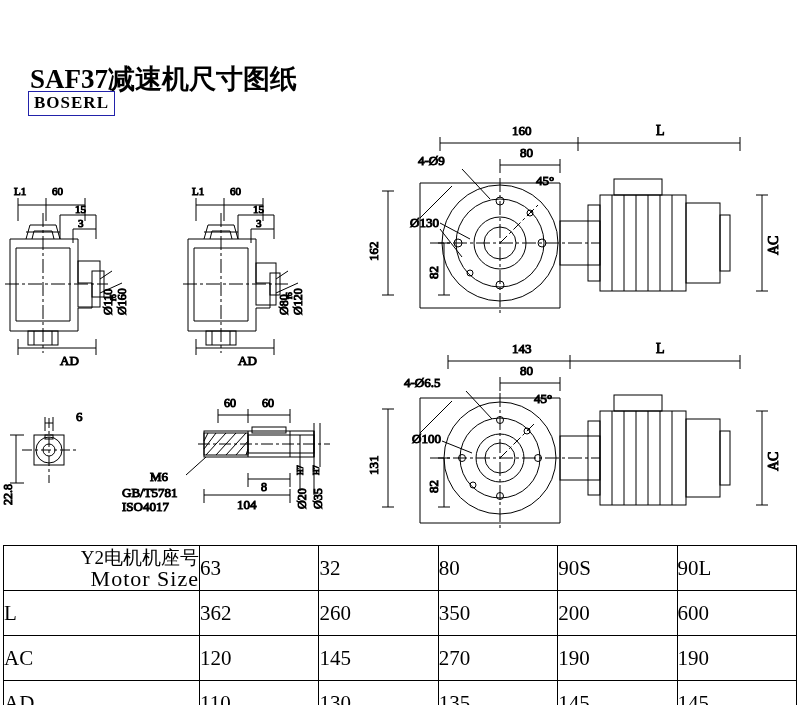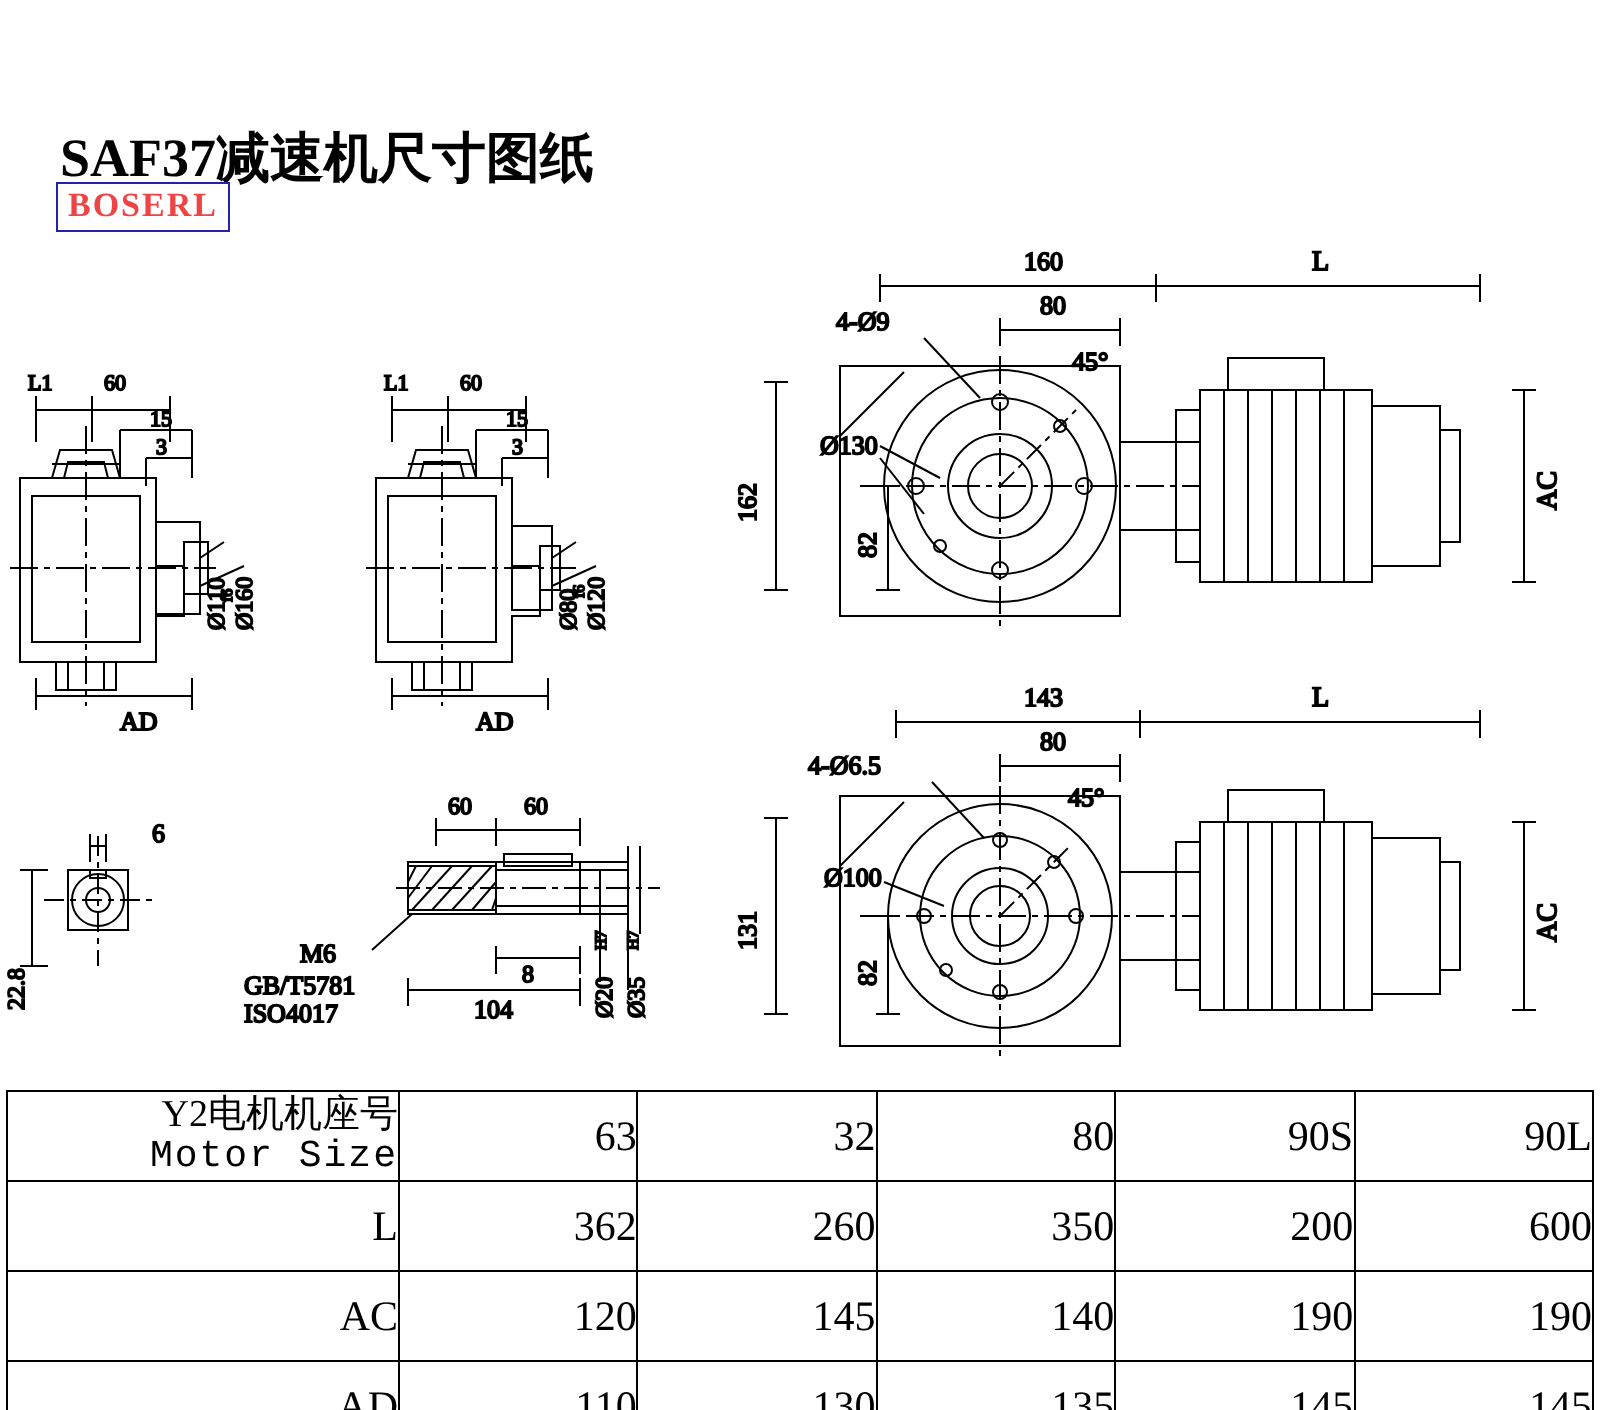--- a/index.html
+++ b/index.html
@@ -39,7 +39,7 @@
     padding: 1px 5px 2px 5px;
     font-size: 17px;
     font-weight: bold;
-    color: #ef4444;
+    color: #000000;
     font-family: "Liberation Serif", serif;
     letter-spacing: 1px;
     background: #fff;

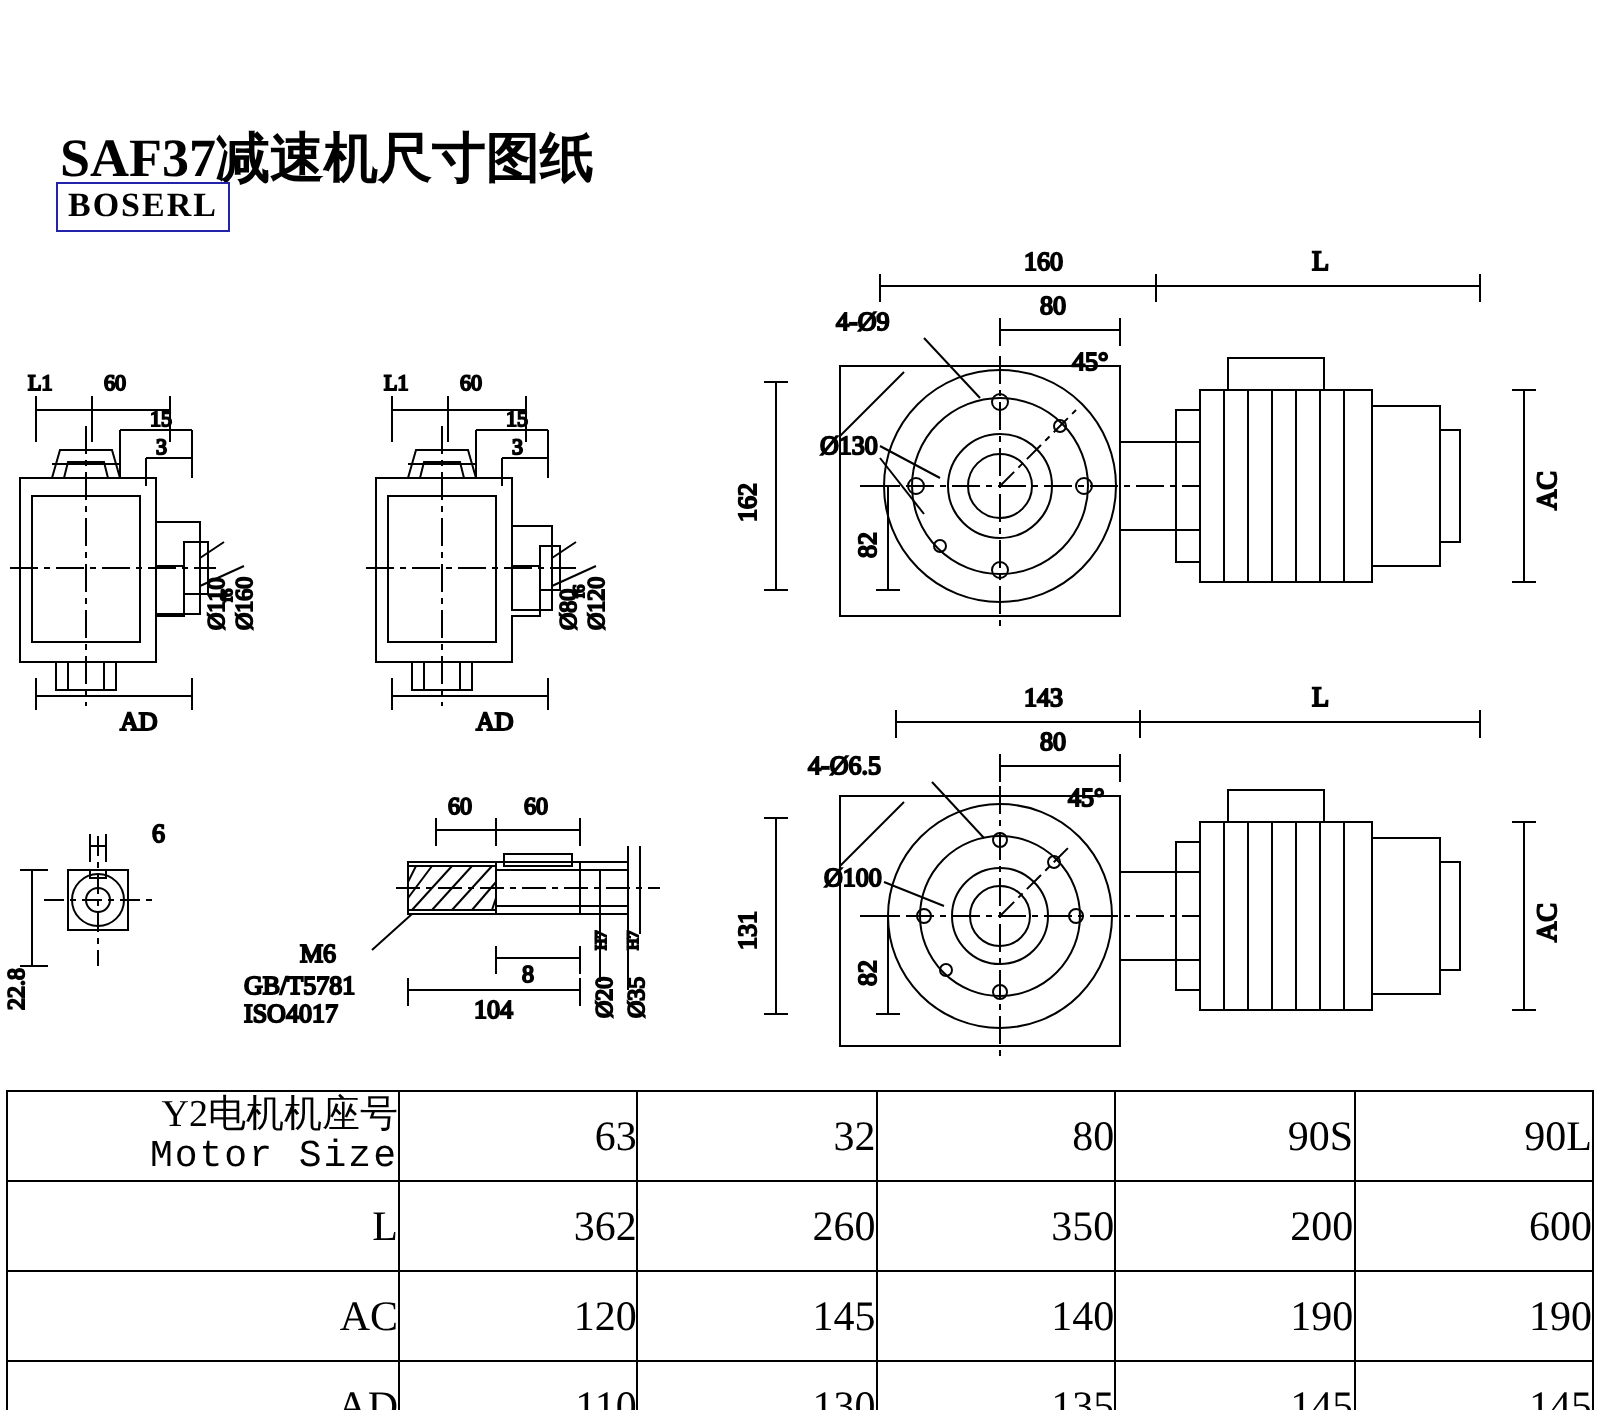--- a/index.html
+++ b/index.html
@@ -85,9 +85,9 @@
     white-space: nowrap;
   }
   .hdr-two.mono {
-    font-family: Liberation Mono, monospace;
+    font-family: Liberation Serif, serif;
     letter-spacing: 1px;
-    font-size: 19px;
+    font-size: 22px;
   }
   svg text {
     font-family: "Liberation Serif", serif;

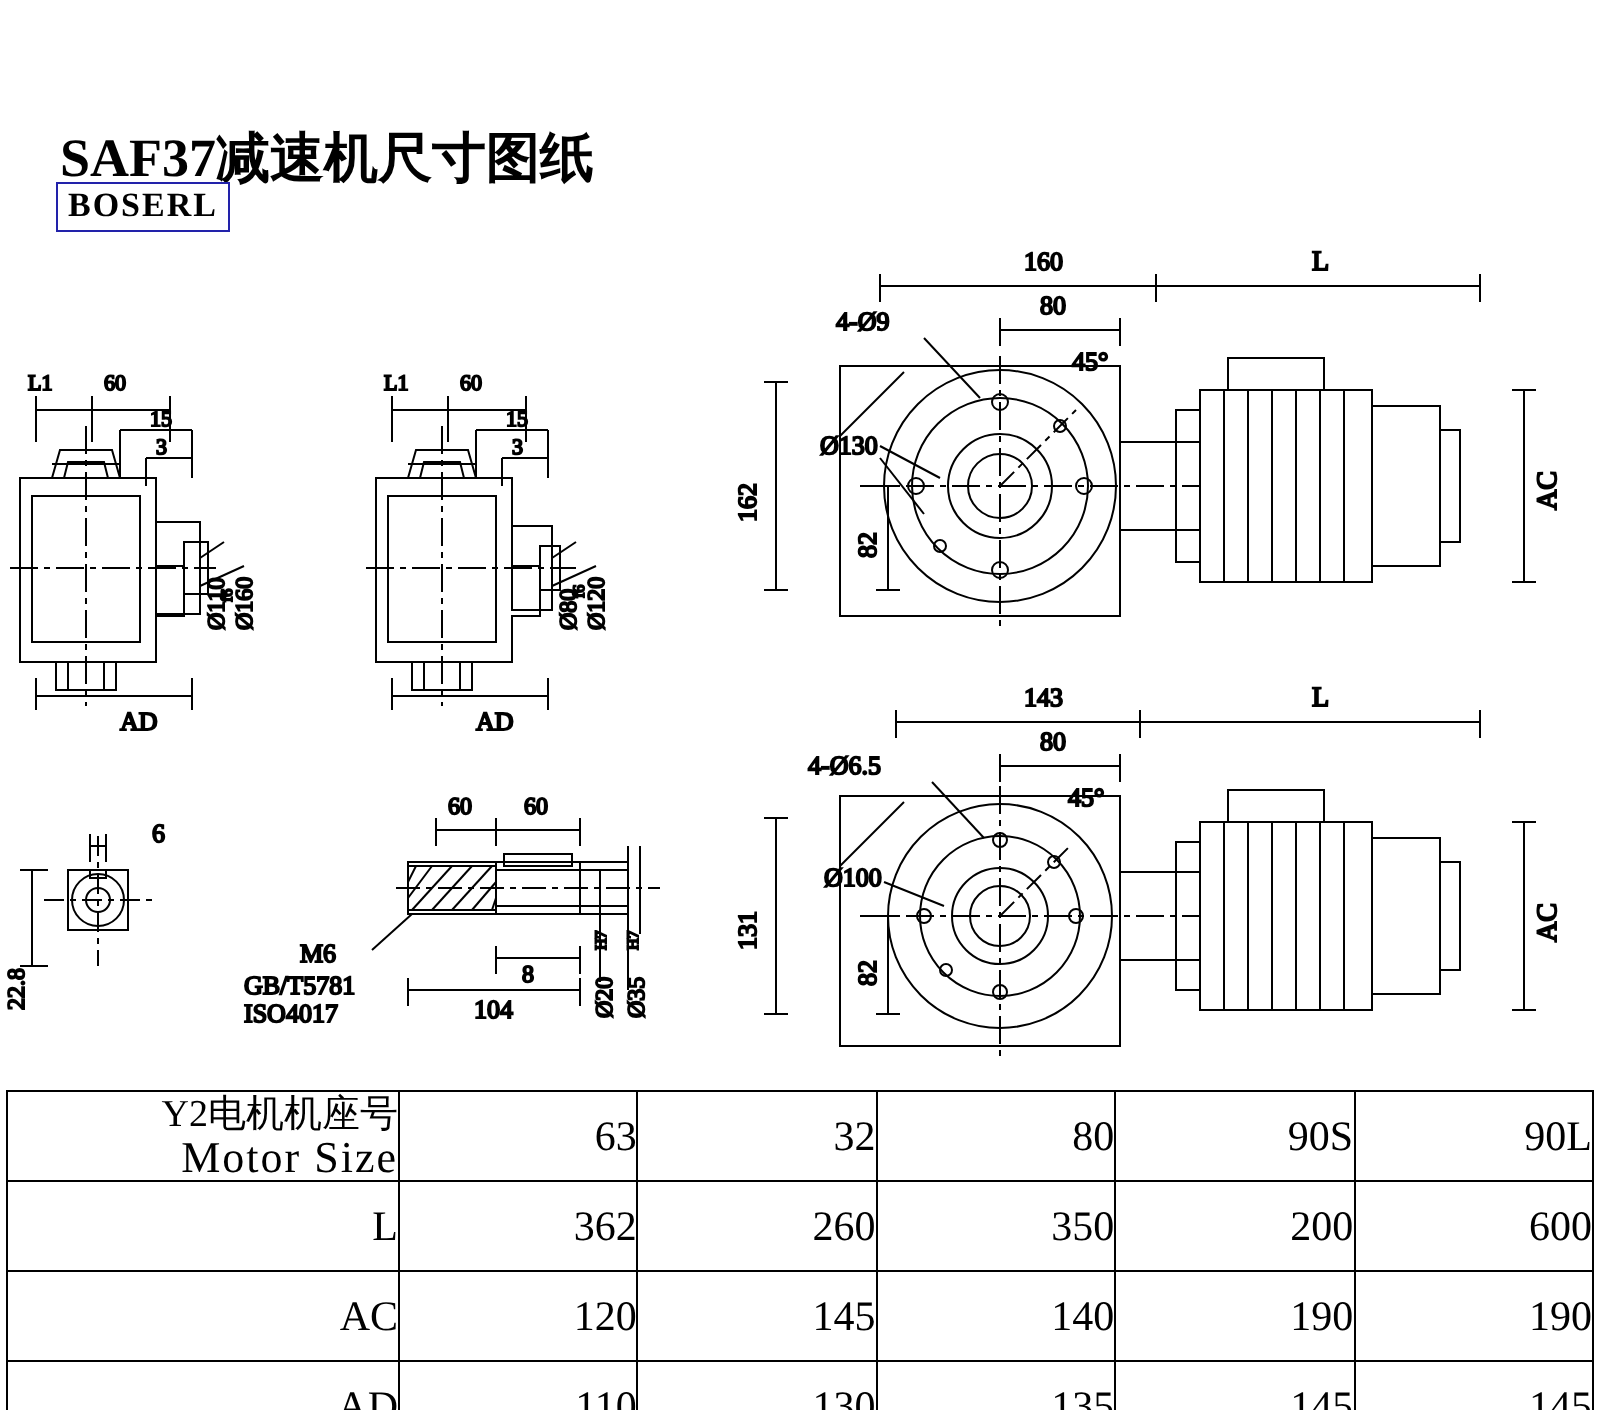--- a/index.html
+++ b/index.html
@@ -63,7 +63,7 @@
   }
   #spec-table td {
     border: 1px solid #000;
-    text-align: right;
+    text-align: left;
     font-size: 21px;
     font-family: "Liberation Serif", serif;
     height: 44px;

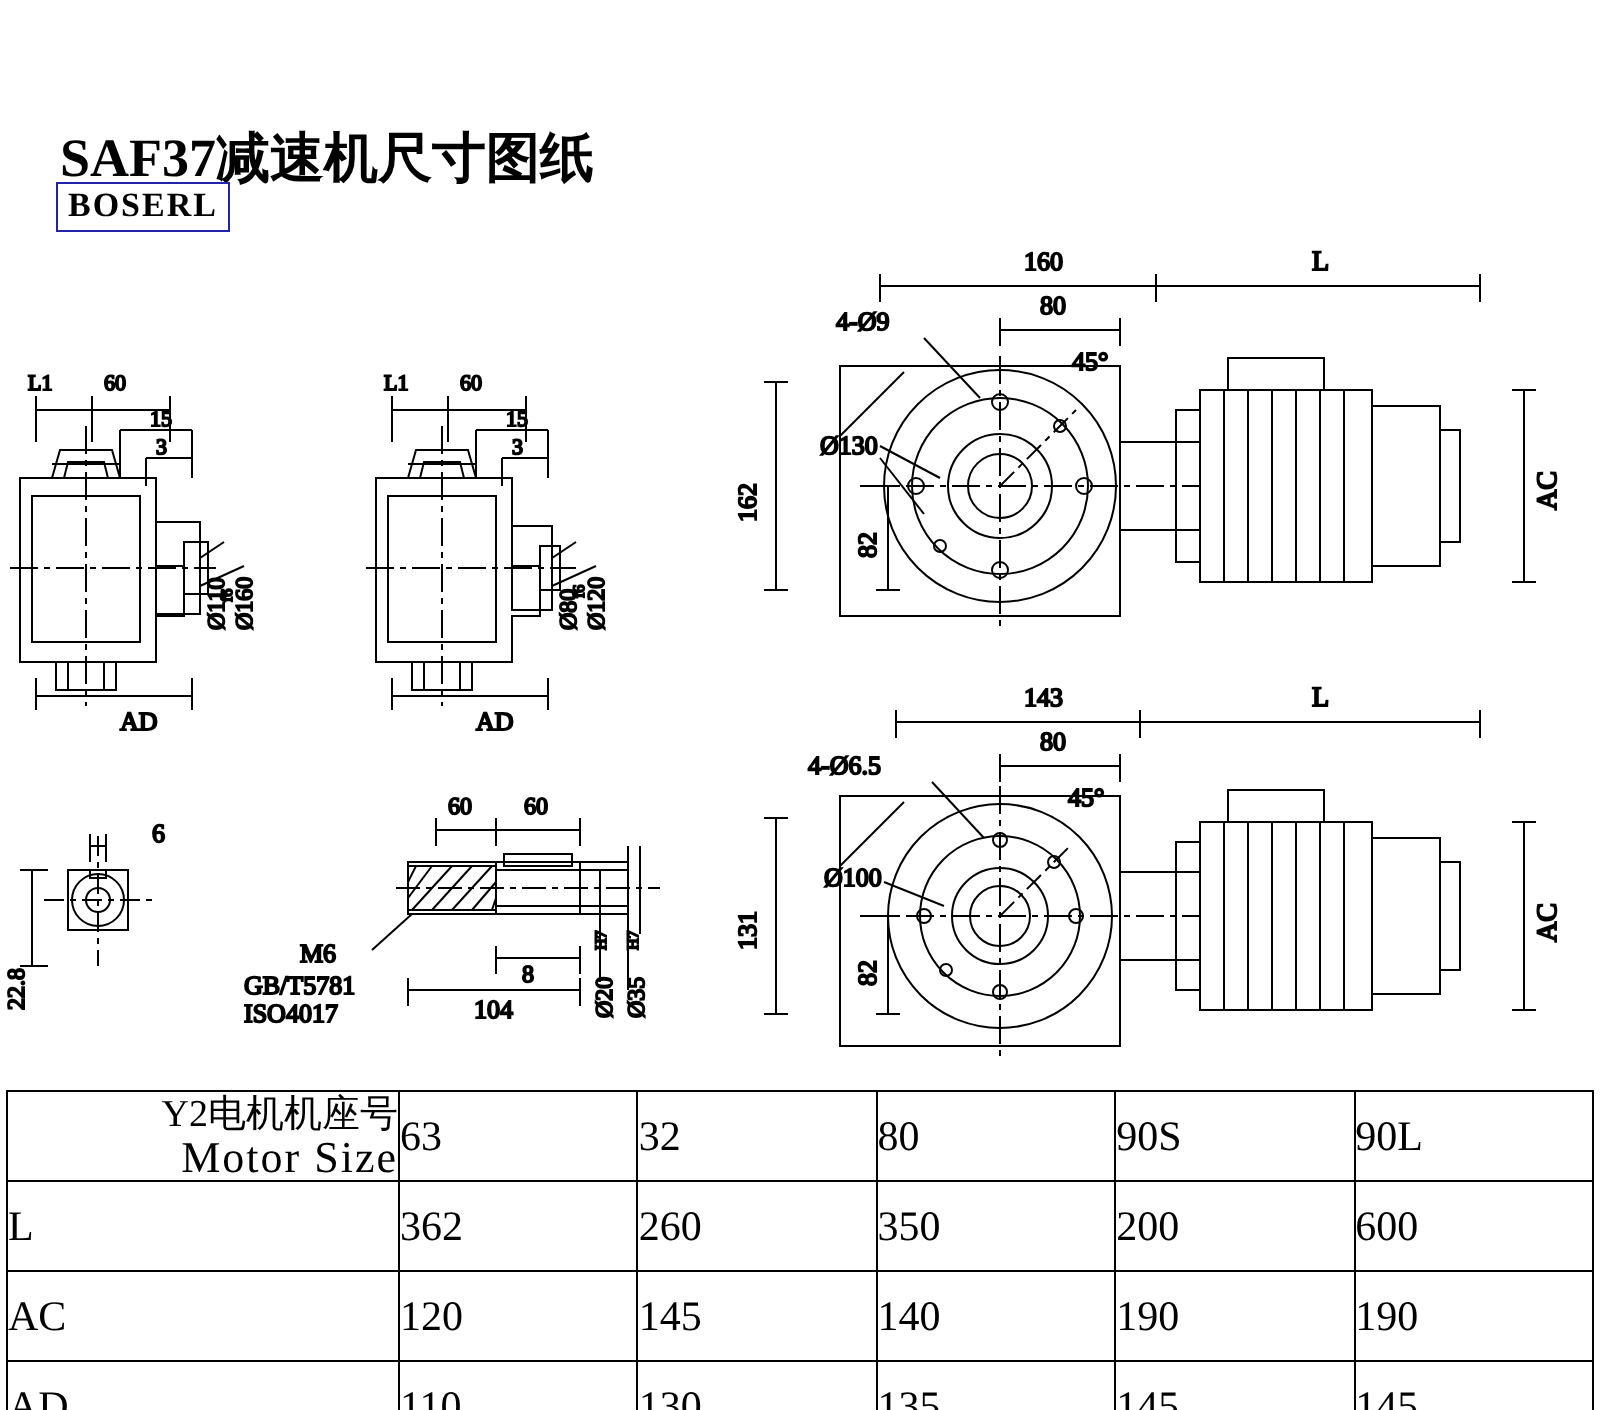--- a/index.html
+++ b/index.html
@@ -431,7 +431,7 @@
         <td class="rowhead">AC</td>
         <td>120</td>
         <td>145</td>
-        <td>140</td>
+        <td>270</td>
         <td>190</td>
         <td>190</td>
       </tr>

